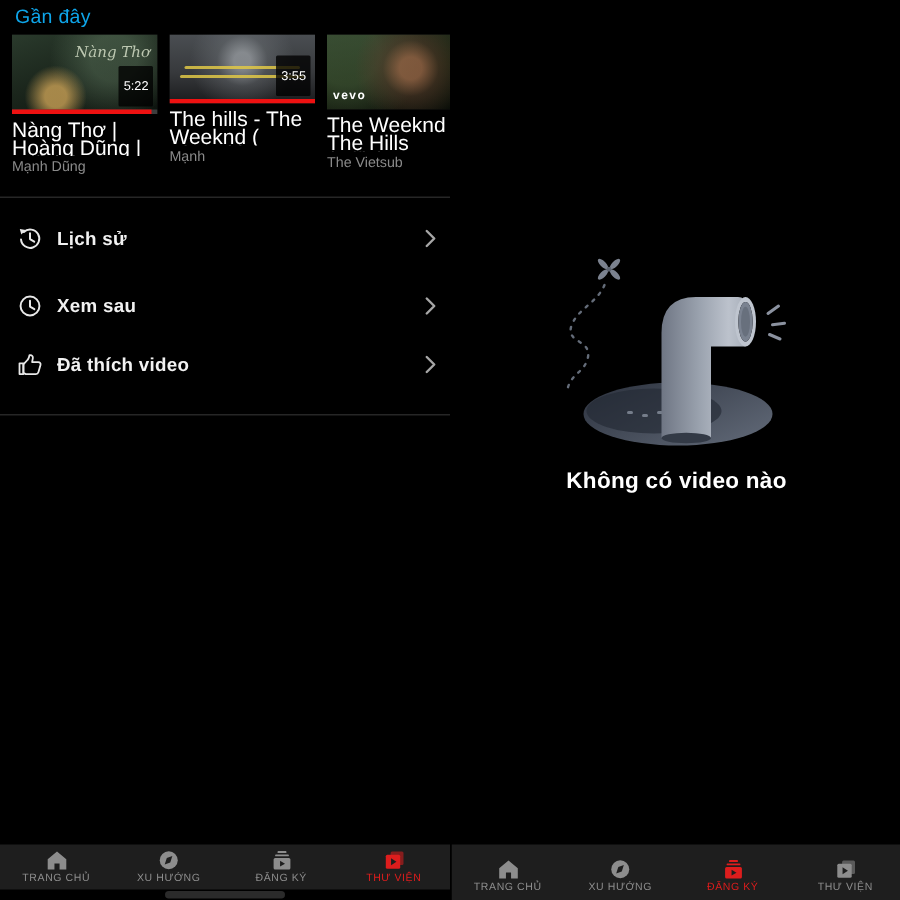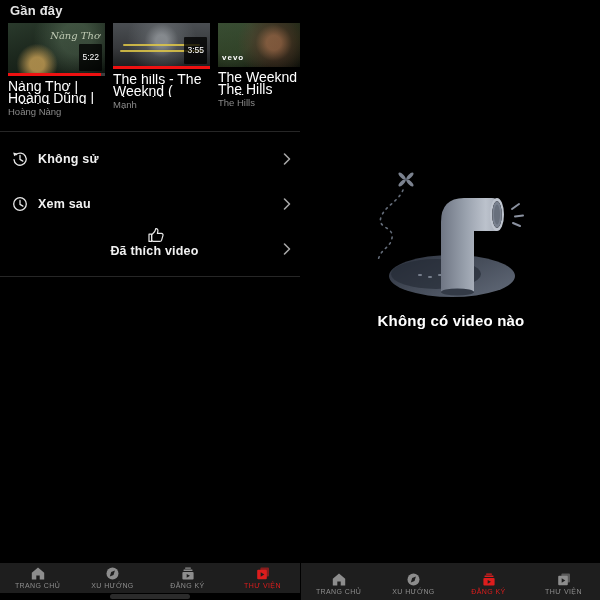--- a/index.html
+++ b/index.html
@@ -10,7 +10,7 @@
   .panel.right { border-left:1px solid #000; }
 
   
-  .section-header { position:absolute; left:10px; color:#e5e5e5; font-size:13px; font-weight:bold; letter-spacing:.2px; }
+  .section-header { position:absolute; left:10px; color:#0ea5e9; font-size:13px; font-weight:normal; letter-spacing:.2px; }
   .hdr-recent { top:3px; }
   .hdr-playlists { top:281px; }
 

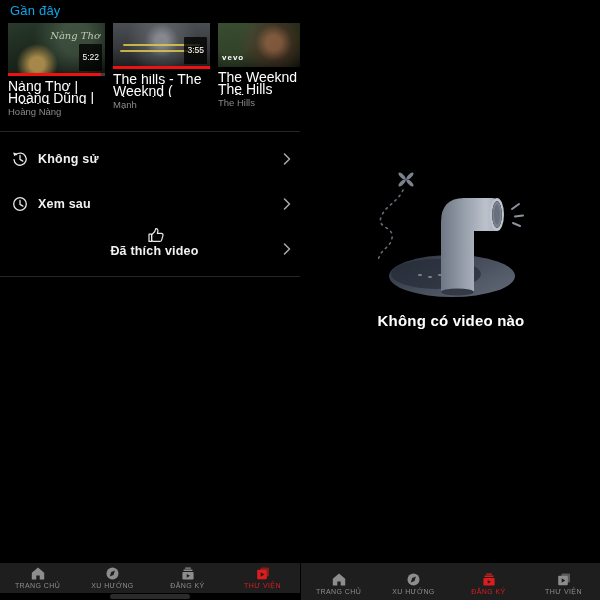--- a/index.html
+++ b/index.html
@@ -22,7 +22,7 @@
   .thumb { position:relative; width:100%; overflow:hidden; background:#111; }
   .vc-0 .thumb { height:53px; }
   .vc-1 .thumb { height:46px; }
-  .vc-2 .thumb { height:44px; }
+  .vc-2 .thumb { height:50px; }
 
   .thumb-art { position:absolute; inset:0; }
   .art-0 { background:

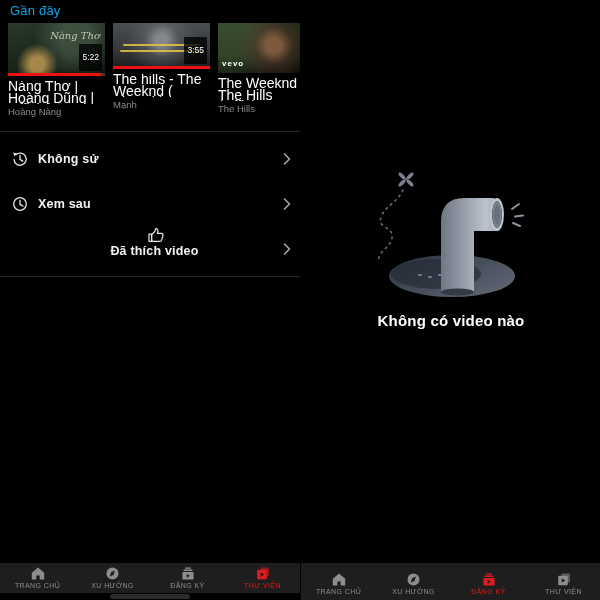--- a/index.html
+++ b/index.html
@@ -96,7 +96,7 @@
       </div>
       <div class="vc-meta">
         <div class="vc-title">Nàng Thơ | Hoàng Dũng | Official MV</div>
-        <div class="vc-channel">Hoàng Nàng</div>
+        <div class="vc-channel">Mạnh Dũng</div>
       </div>
     </div>
 

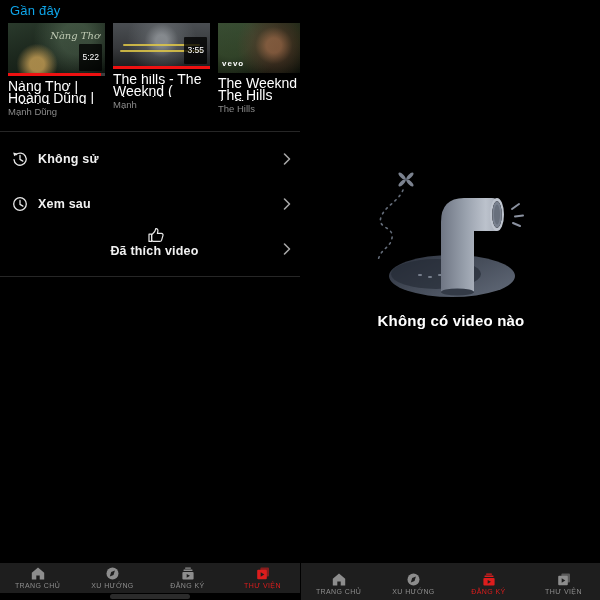--- a/index.html
+++ b/index.html
@@ -123,7 +123,7 @@
       </div>
       <div class="vc-meta">
         <div class="vc-title">The Weeknd - The Hills (Offici</div>
-        <div class="vc-channel">The Hills</div>
+        <div class="vc-channel">The Vietsub</div>
       </div>
     </div>
 

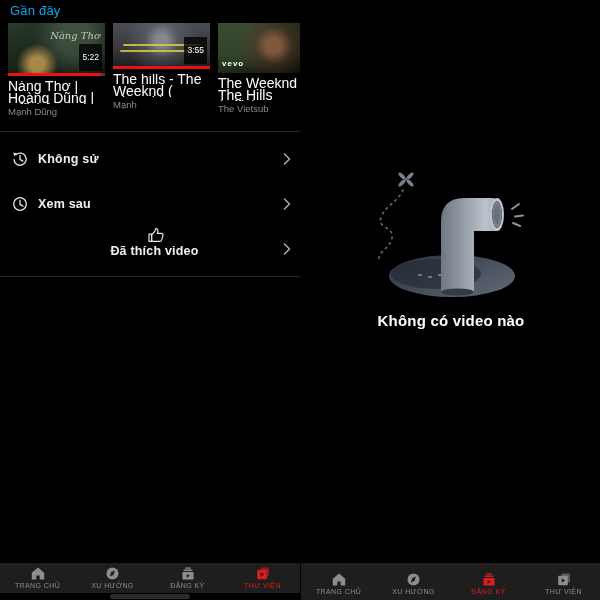--- a/index.html
+++ b/index.html
@@ -137,7 +137,7 @@
           <path d="M9,5.4 V9.4 L11.8,11.1" stroke="#e8e8e8" stroke-width="1.3" fill="none" stroke-linecap="round" stroke-linejoin="round"></path>
         </svg>
       </span>
-      <span class="mi-label">Không sử</span>
+      <span class="mi-label">Lịch sử</span>
       <span class="mi-chevron">
         <svg width="8" height="13" viewBox="0 0 8 13">
             <polyline points="1.5,1.5 6.5,6.5 1.5,11.5" fill="none" stroke="#a6a6a6" stroke-width="1.6" stroke-linecap="round" stroke-linejoin="round"></polyline>

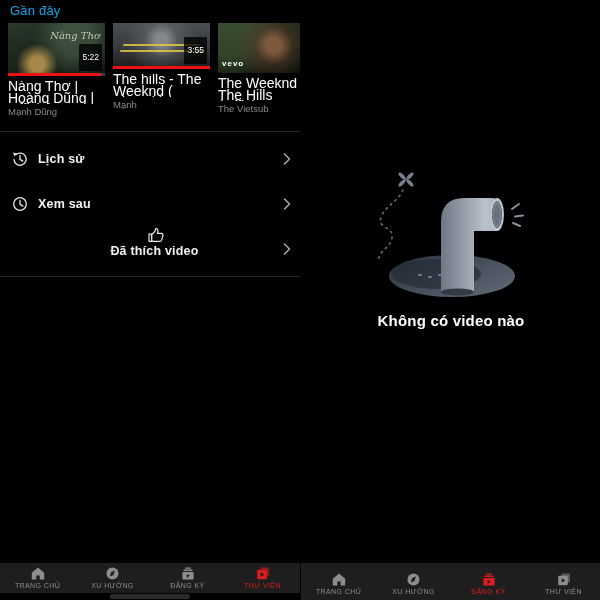--- a/index.html
+++ b/index.html
@@ -55,7 +55,7 @@
   .div-2 { top:276px; }
 
   .menu-item { position:absolute; left:0; width:300px; height:45px; display:flex; align-items:center; }
-  .mi-0 { top:136px; } .mi-1 { top:181px; } .mi-2 { top:226px;flex-direction:column; }
+  .mi-0 { top:136px; } .mi-1 { top:181px; } .mi-2 { top:220px; }
   .mi-icon { width:18px; height:18px; margin-left:11px; display:flex; align-items:center; justify-content:center; }
   .mi-label { color:#f1f1f1; font-size:12.5px; font-weight:bold; margin-left:9px; letter-spacing:.2px; }
   .mi-chevron { position:absolute; right:9px; top:50%; transform:translateY(-50%); display:flex; }

